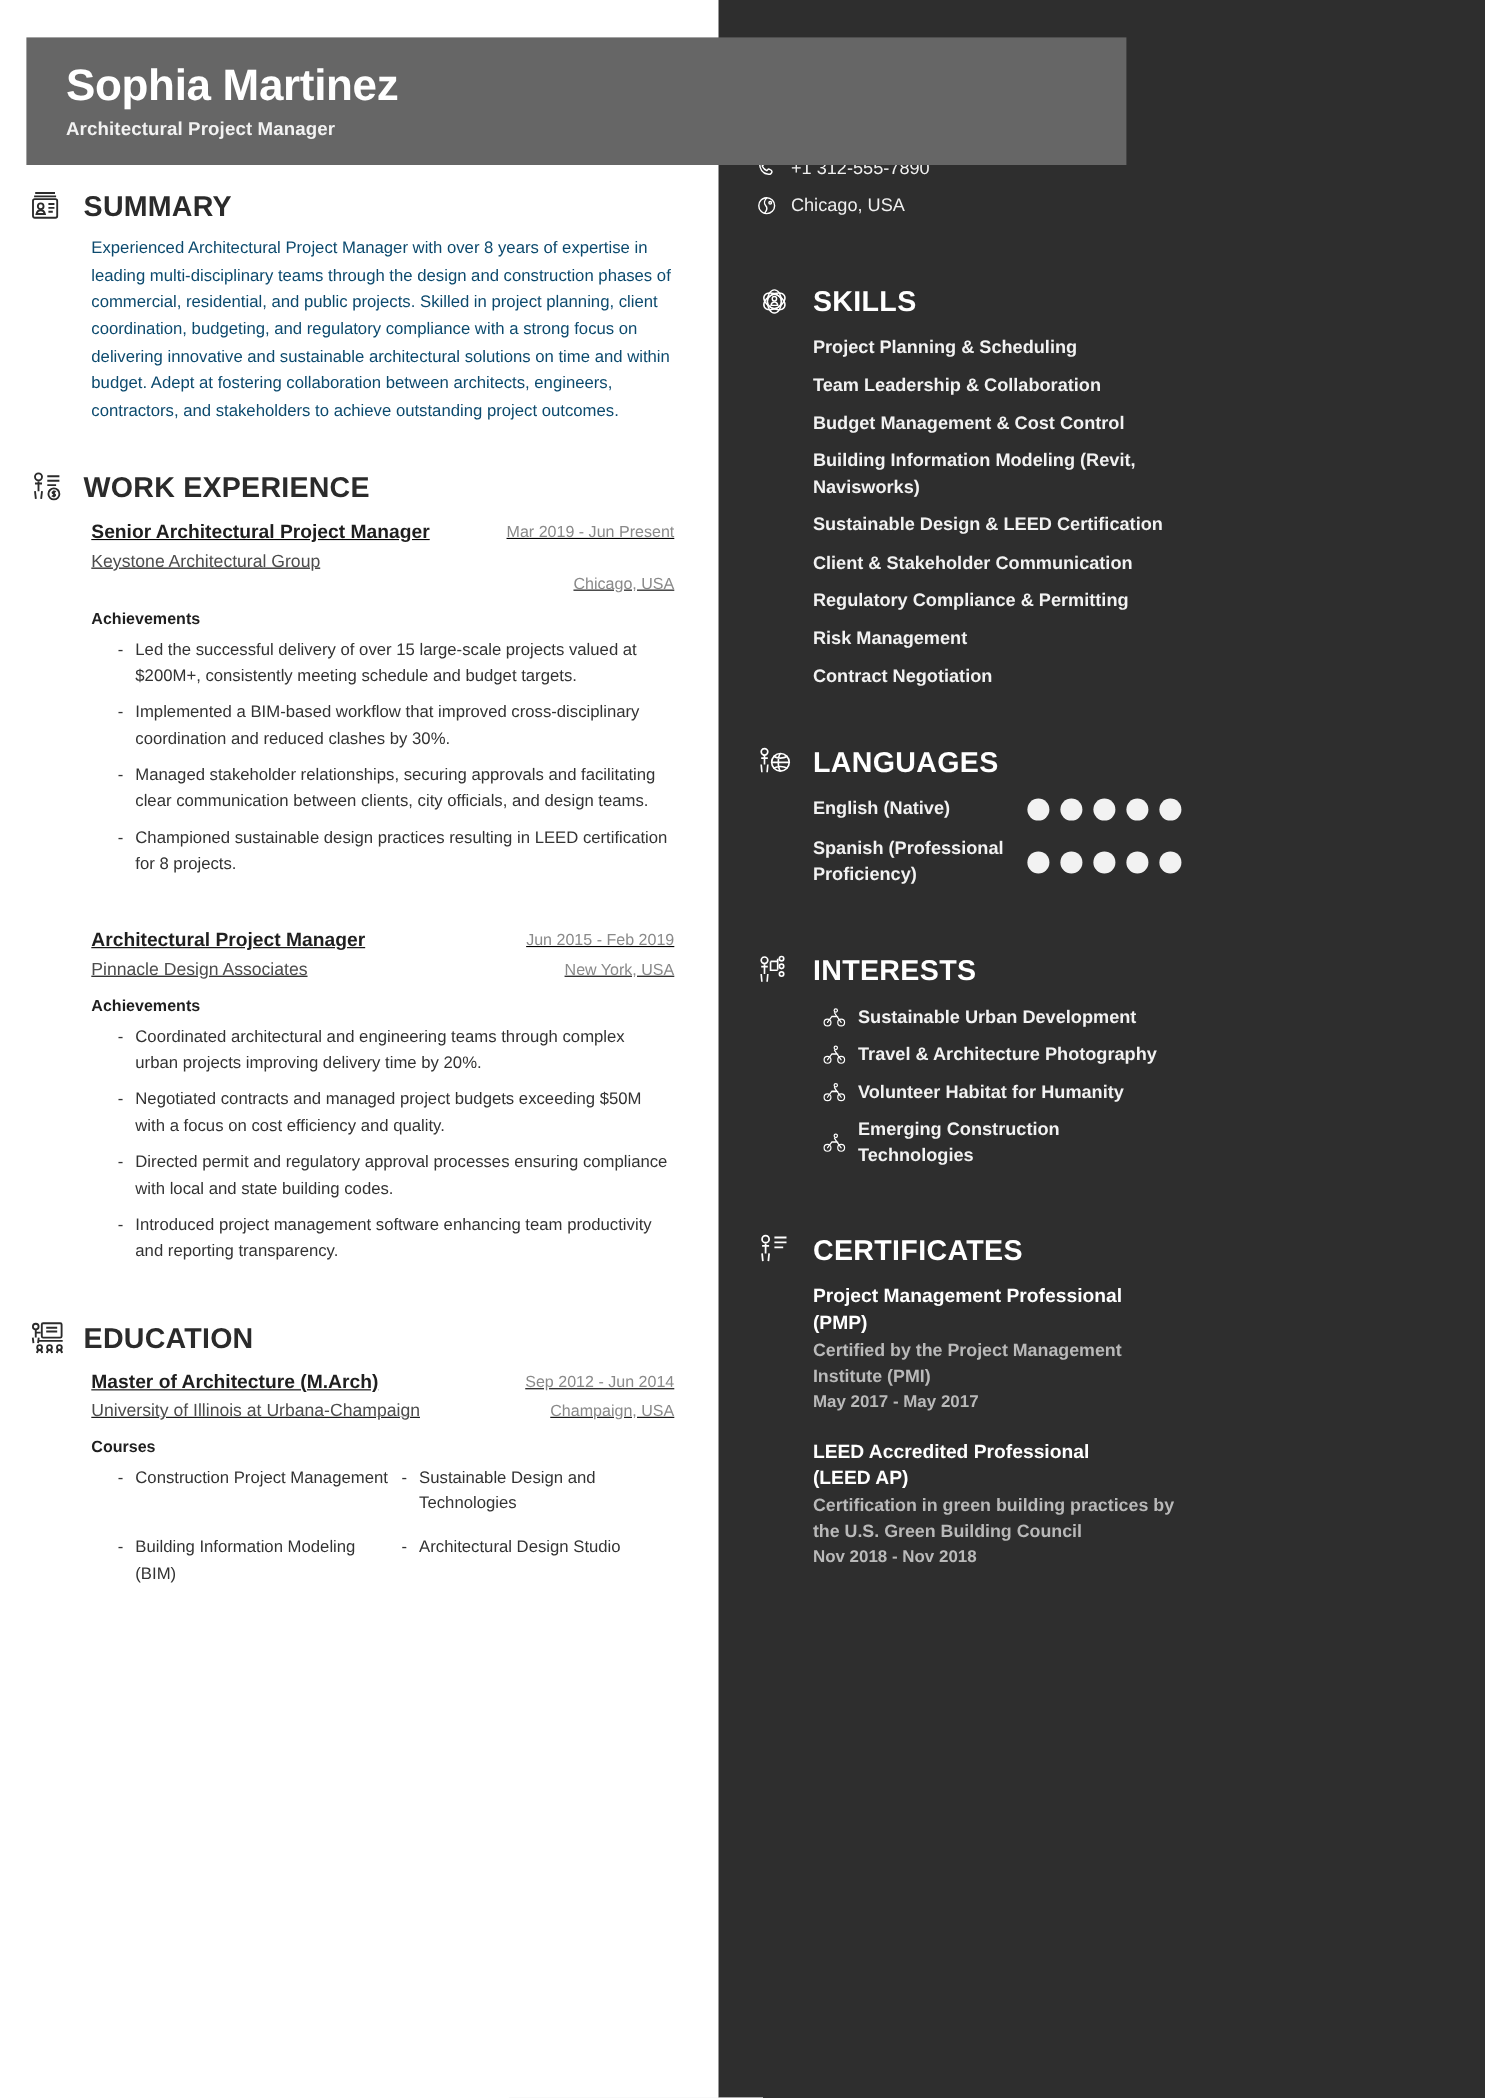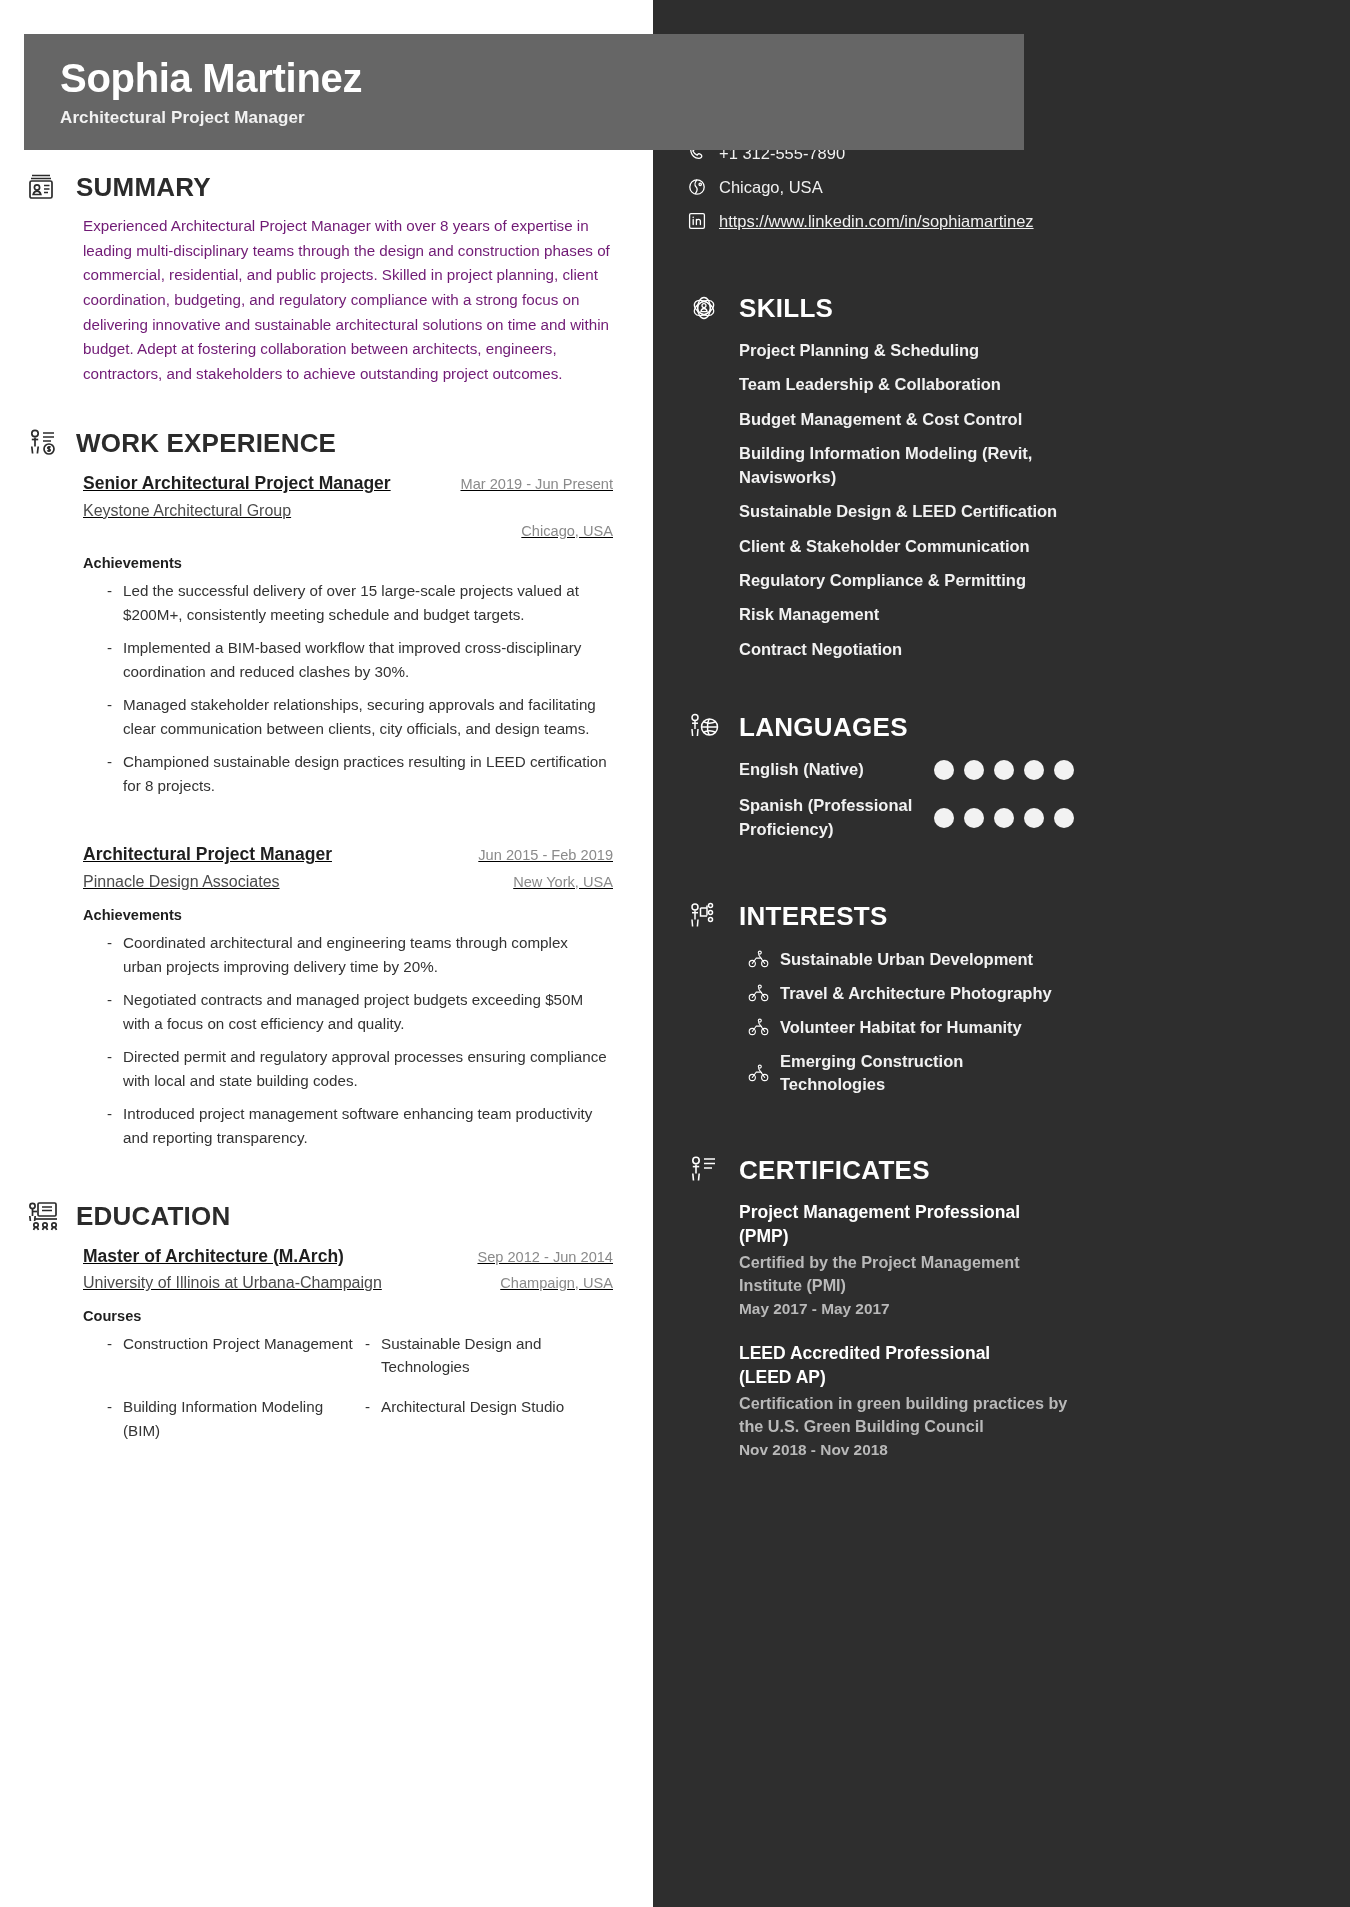--- a/index.html
+++ b/index.html
@@ -76,7 +76,7 @@
   .summary-text {
     font-size: 15.2px;
     line-height: 1.62;
-    color: #701a75;
+    color: #0c4a6e;
     max-width: 540px;
     margin-top: 8px;
   }

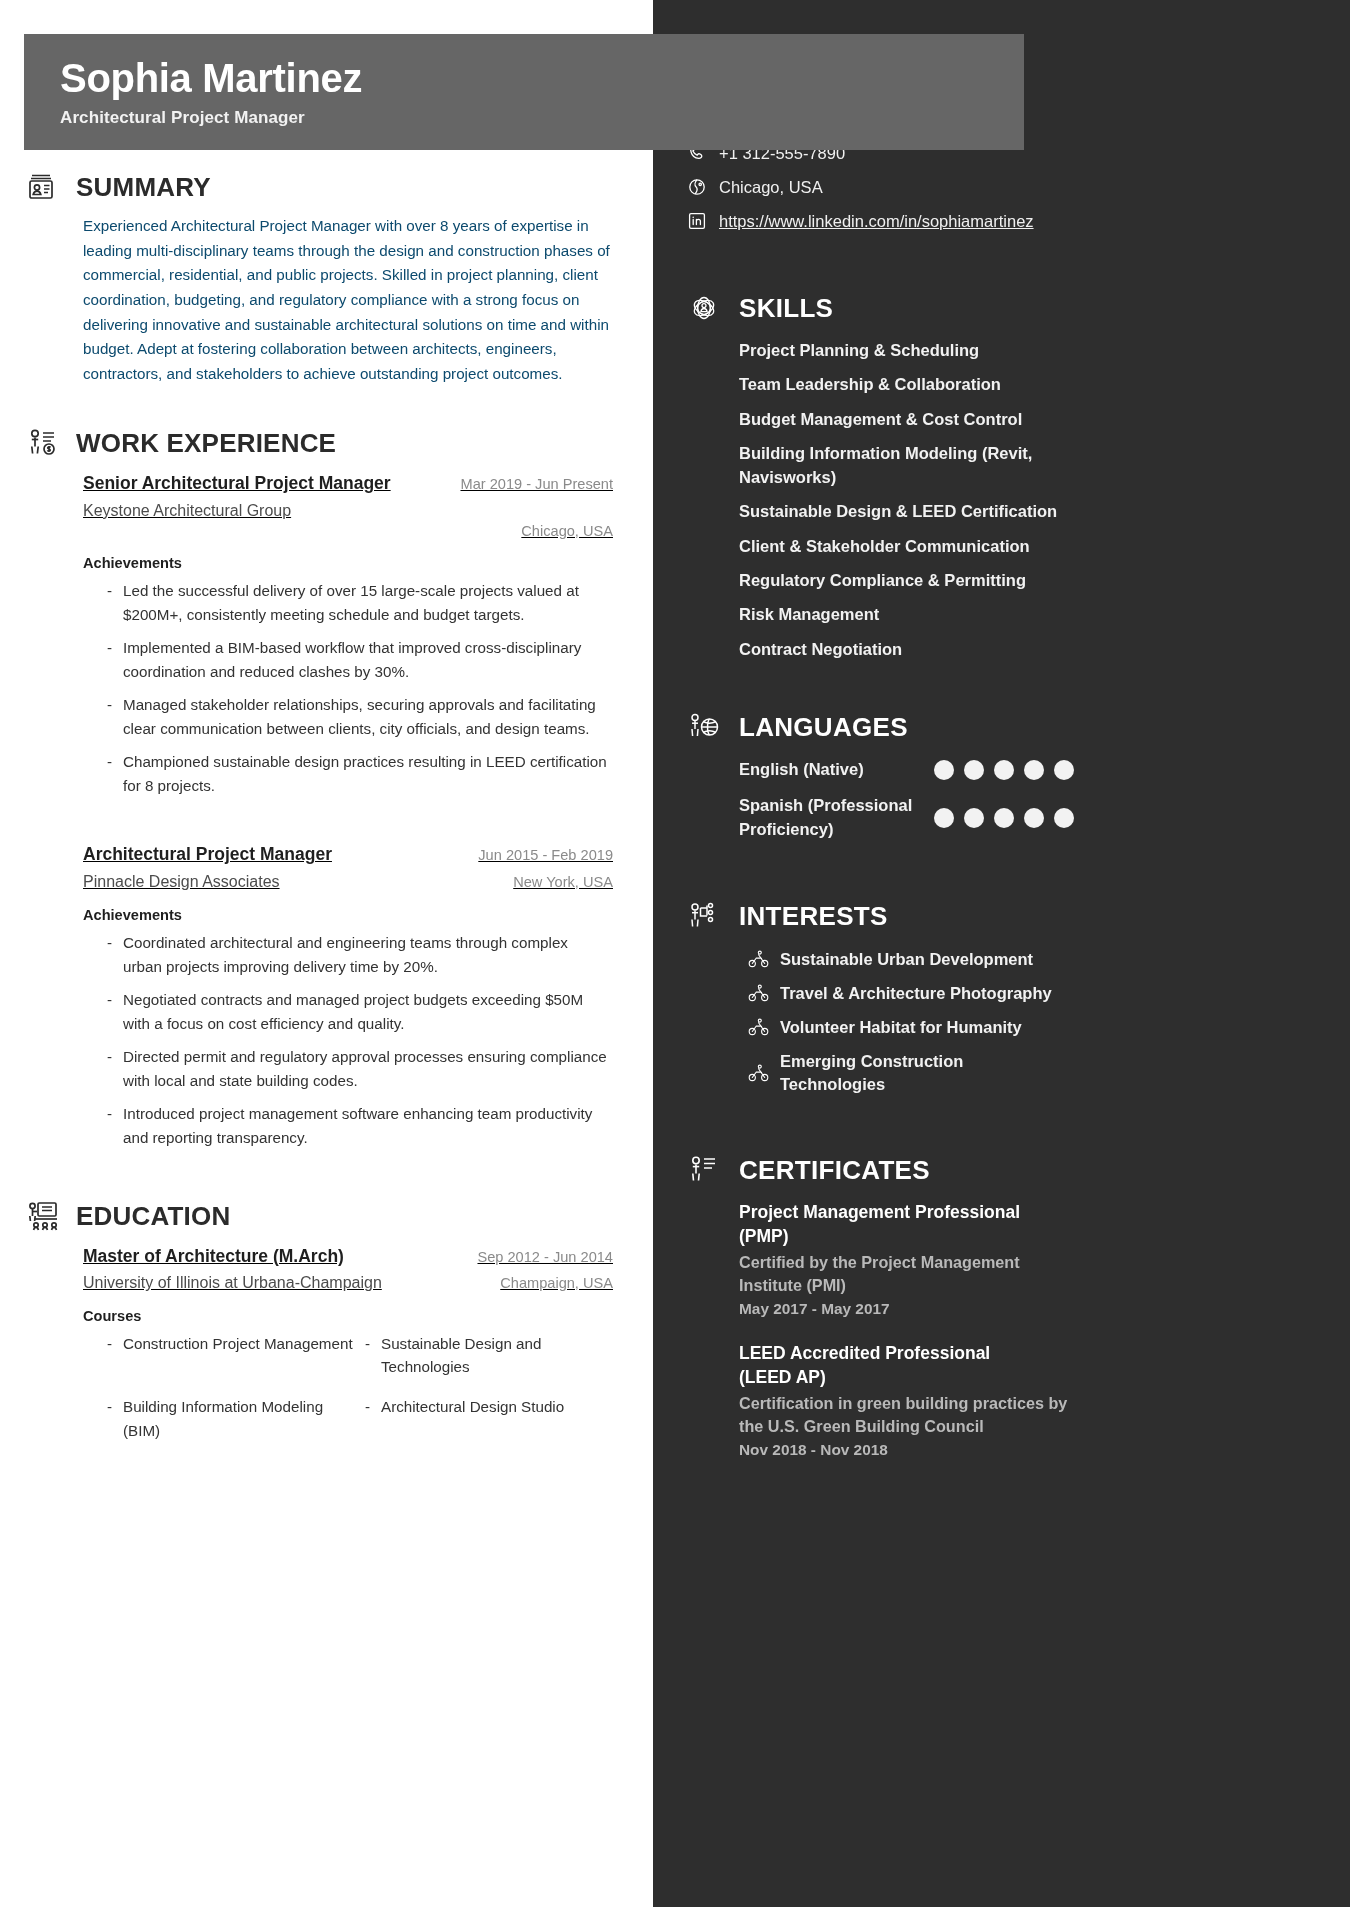--- a/index.html
+++ b/index.html
@@ -429,16 +429,6 @@
       <span class="ctext">Chicago, USA</span>
     </div>
 
-    <div class="contact-row">
-      <span class="ci">
-        <svg viewBox="0 0 18 18" fill="none" stroke="#ffffff" stroke-width="1.3">
-          <rect x="1.6" y="1.6" width="14.8" height="14.8" rx="1.4"></rect>
-          <path d="M5.2 7.4v5.2M5.2 5.2v.2" stroke-linecap="round"></path>
-          <path d="M8.4 12.6V7.4M8.4 9.3c0-1.1.9-1.9 2-1.9s2 .8 2 1.9v3.3" stroke-linecap="round"></path>
-        </svg>
-      </span>
-      <span class="ctext link">https://www.linkedin.com/in/sophiamartinez</span>
-    </div>
 
     <div class="gap-44"></div>
 

